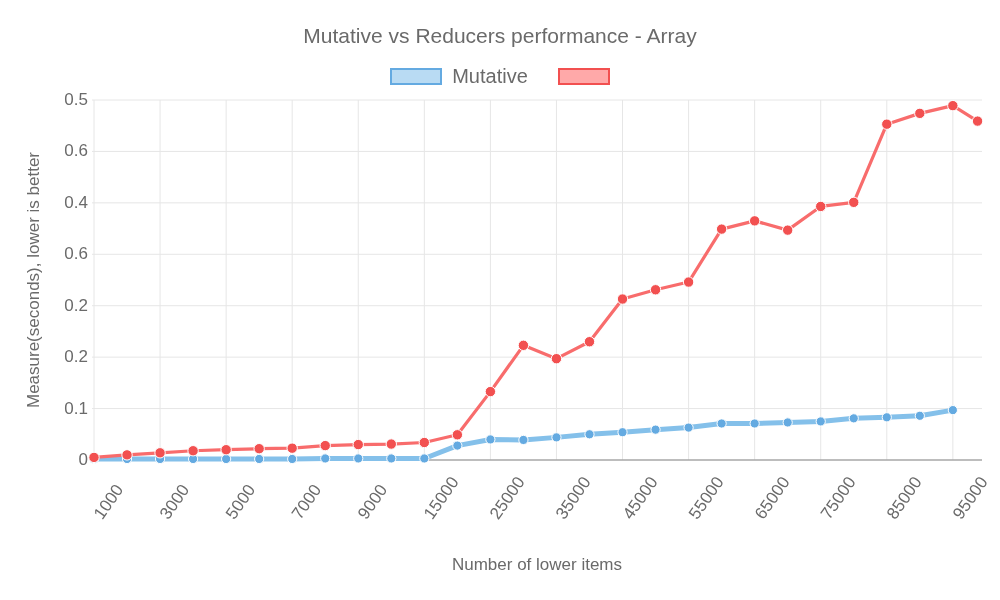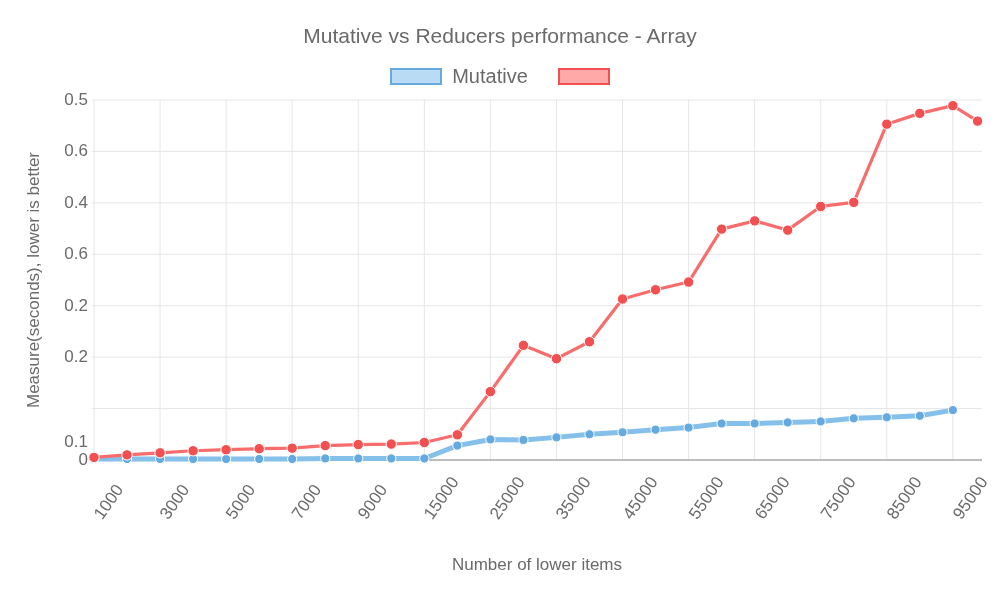--- a/index.html
+++ b/index.html
@@ -230,7 +230,7 @@
 
 <div id="yticks">
     <div class="ytick" style="top: 460px;">0</div>
-    <div class="ytick" style="top: 408.571px; margin-top: 33px;">0.1</div>
+    <div class="ytick" style="top: 408.571px;">0.1</div>
     <div class="ytick" style="top: 357.143px;">0.2</div>
     <div class="ytick" style="top: 305.714px;">0.2</div>
     <div class="ytick" style="top: 254.286px;">0.6</div>

